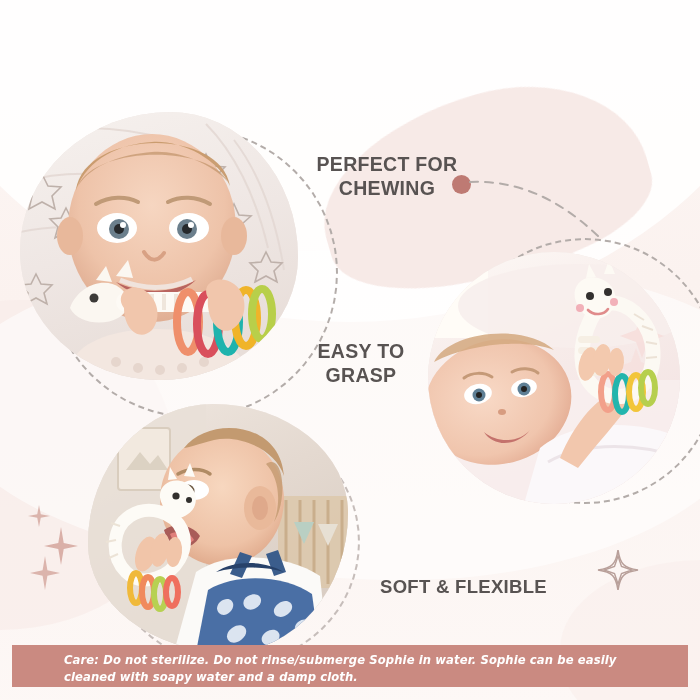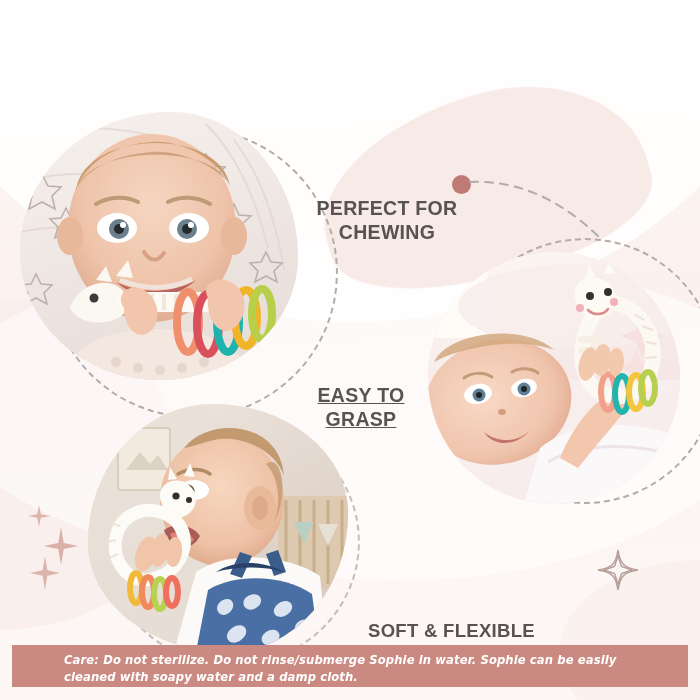--- a/index.html
+++ b/index.html
@@ -110,7 +110,6 @@
     color:#585352;
     line-height:1.22;
     letter-spacing:.3px;
-    margin-top:44px;
   }
   #feat-chew{left:302px;top:153px;width:170px;font-size:19.5px;text-align:center;}
   #feat-grasp{left:300px;top:340px;width:122px;font-size:19.5px;text-align:center;text-decoration:underline;}

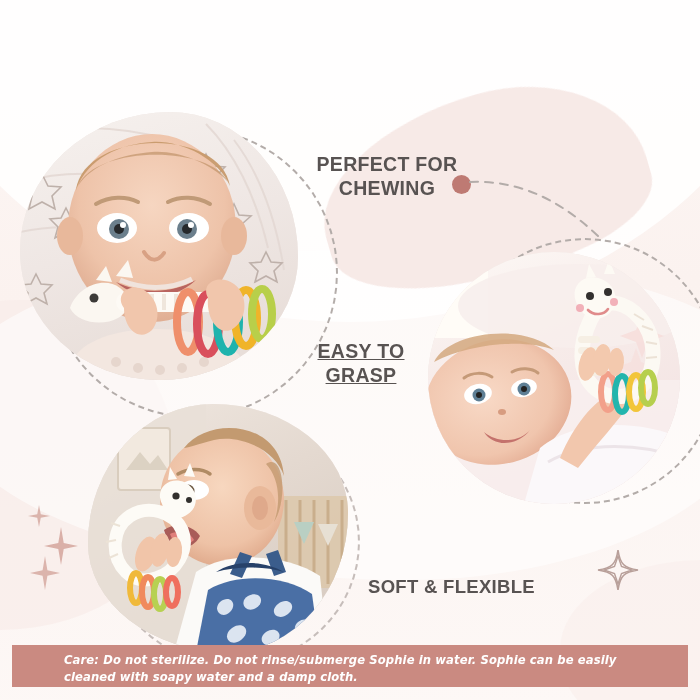--- a/index.html
+++ b/index.html
@@ -112,7 +112,7 @@
     letter-spacing:.3px;
   }
   #feat-chew{left:302px;top:153px;width:170px;font-size:19.5px;text-align:center;}
-  #feat-grasp{left:300px;top:340px;width:122px;font-size:19.5px;text-align:center;text-decoration:underline;}
+  #feat-grasp{left:300px;top:340px;width:122px;font-size:19.5px;text-align:center;}
   #feat-soft{left:368px;top:576px;width:200px;font-size:18.5px;text-align:left;}
 
   

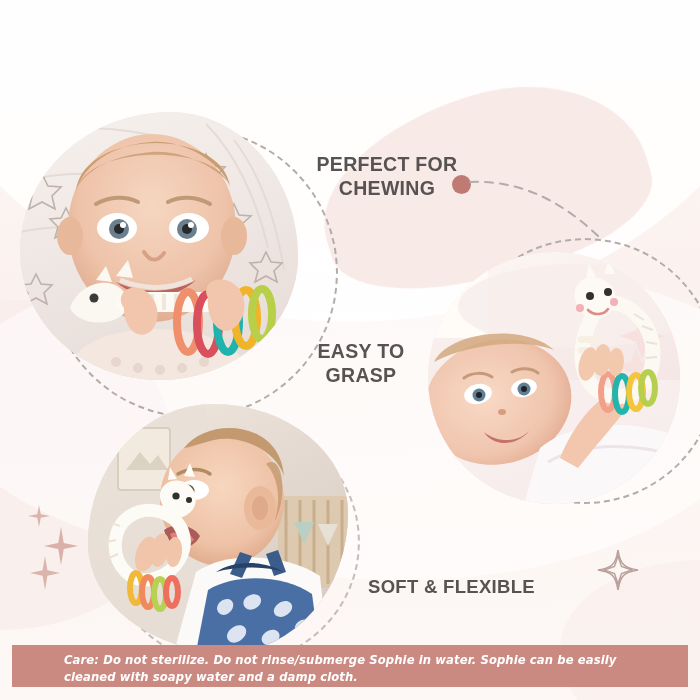--- a/index.html
+++ b/index.html
@@ -113,7 +113,7 @@
   }
   #feat-chew{left:302px;top:153px;width:170px;font-size:19.5px;text-align:center;}
   #feat-grasp{left:300px;top:340px;width:122px;font-size:19.5px;text-align:center;}
-  #feat-soft{left:368px;top:576px;width:200px;font-size:18.5px;text-align:left;}
+  #feat-soft{left:380px;top:576px;width:200px;font-size:18.5px;text-align:left;}
 
   
   .connect-dot{

